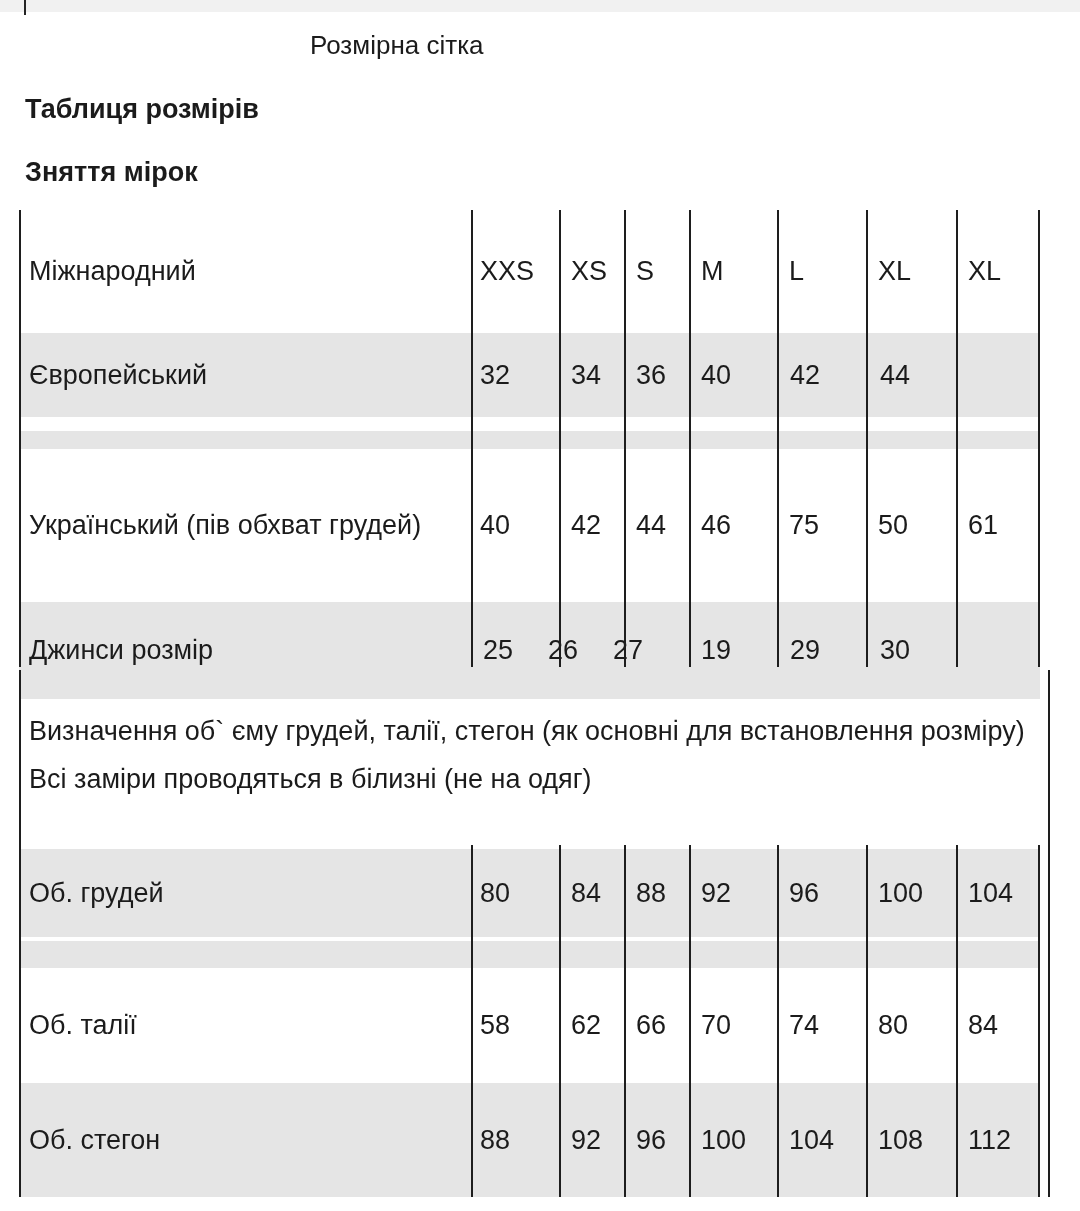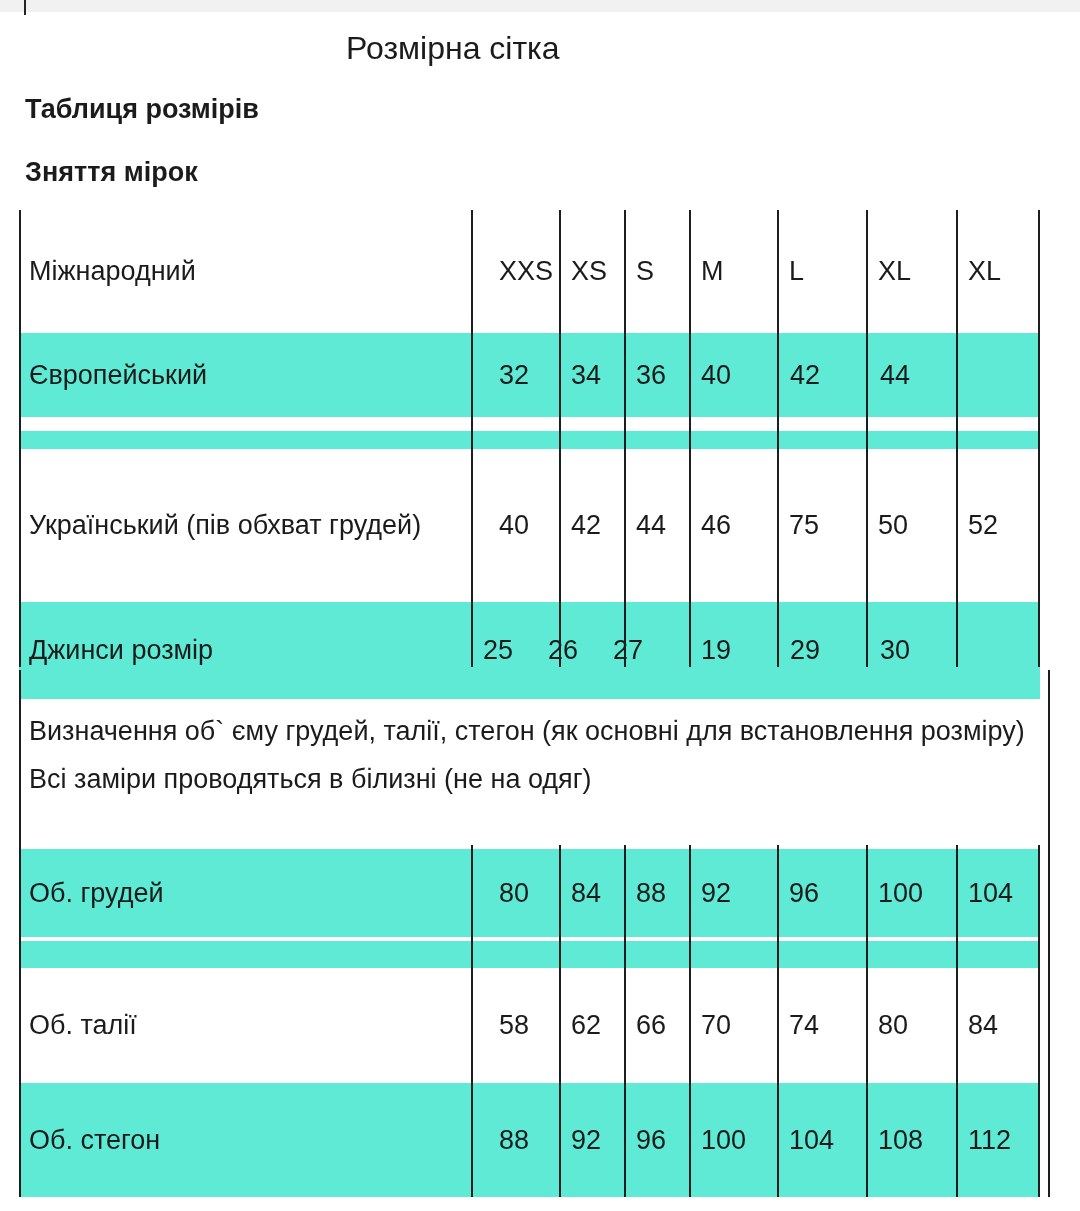--- a/index.html
+++ b/index.html
@@ -14,7 +14,7 @@
   .top-strip { position:absolute; left:0; top:0; width:1080px; height:12px; background:#f1f1f1; }
   .top-mark  { position:absolute; left:24px; top:0; width:2px; height:15px; background:#242424; }
 
-  .page-title { position:absolute; left:310px; top:30px; font-size:32px; font-weight:400;margin-left:36px; }
+  .page-title { position:absolute; left:310px; top:30px; font-size:26px; font-weight:400; }
   .heading-1  { position:absolute; left:25px;  top:94px; font-size:27px; font-weight:700; }
   .heading-2  { position:absolute; left:25px;  top:157px; font-size:27px; font-weight:700; }
 

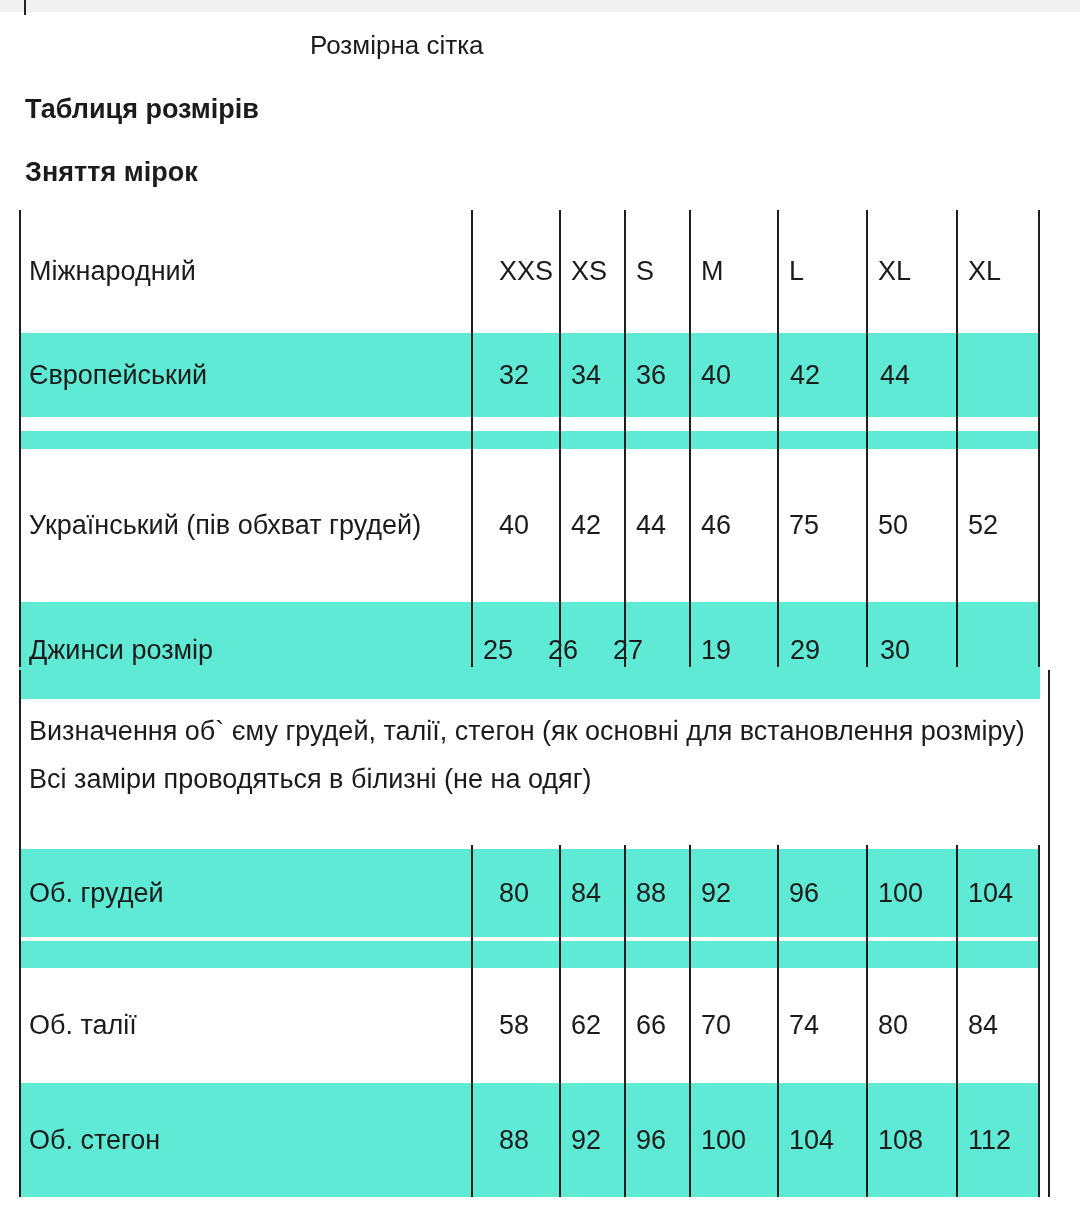--- a/index.html
+++ b/index.html
@@ -27,7 +27,7 @@
   .spacer{ width:1021px; }
   .cell  { display:flex; align-items:center; box-sizing:border-box; font-size:27px; white-space:nowrap; overflow:hidden; }
   .cell-label { width:452px; padding-left:10px; }
-  .c1 { width:88px; padding-left:28px; }
+  .c1 { width:88px; padding-left:9px; }
   .c2 { width:65px; padding-left:12px; }
   .c3 { width:65px; padding-left:12px; }
   .c4 { width:88px; padding-left:12px; }

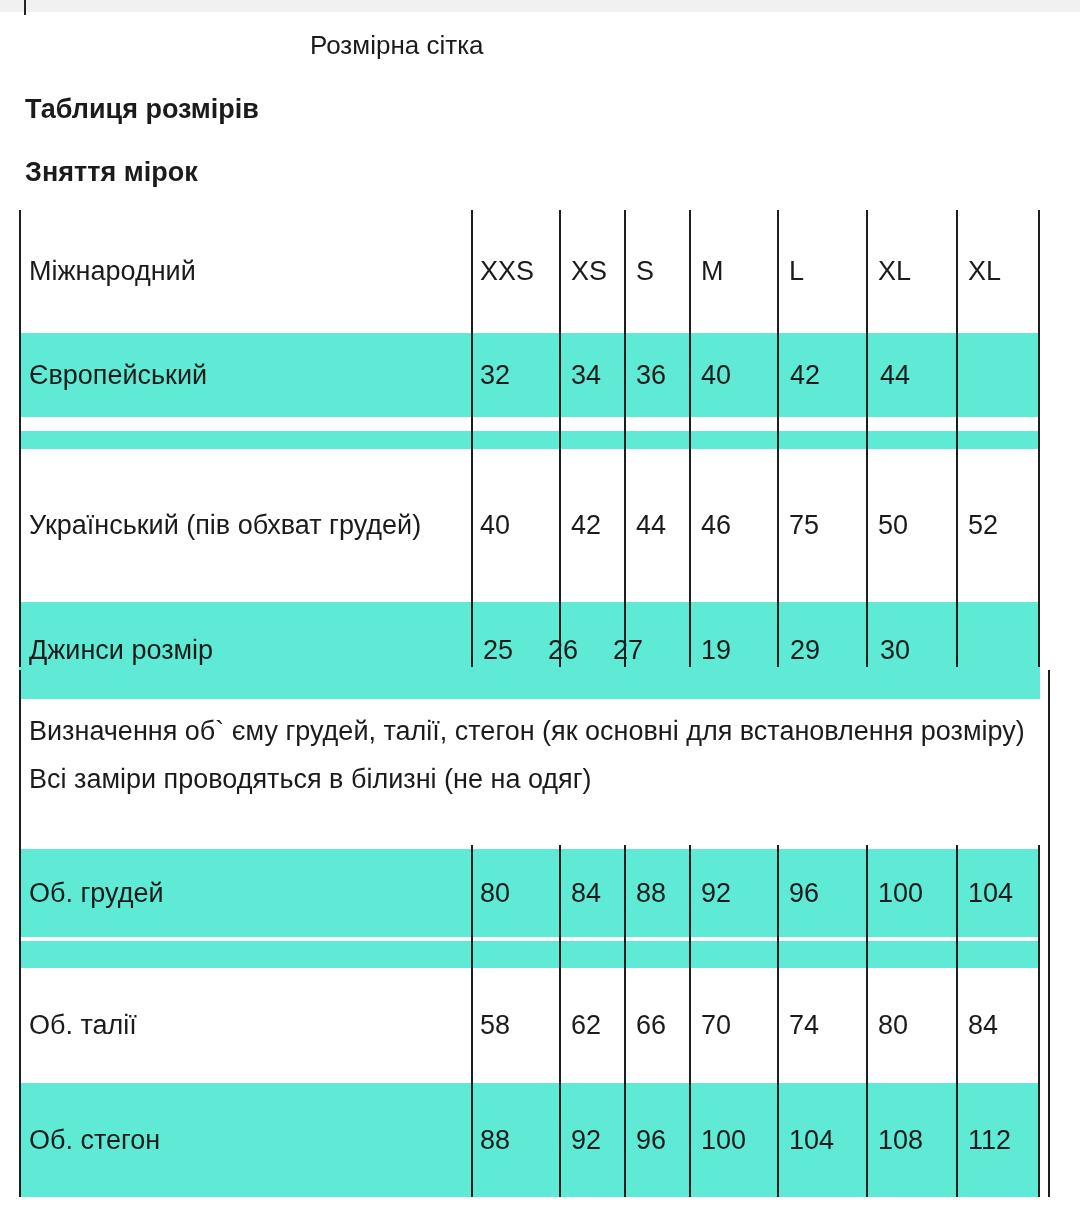--- a/index.html
+++ b/index.html
@@ -23,7 +23,7 @@
   .meas-sect  { top:670px; width:1031px; height:527px; }
 
   .row   { display:flex; width:1021px; }
-  .gray  { background:#5eead4; }
+  .gray  { background:#e5e5e5; }
   .spacer{ width:1021px; }
   .cell  { display:flex; align-items:center; box-sizing:border-box; font-size:27px; white-space:nowrap; overflow:hidden; }
   .cell-label { width:452px; padding-left:10px; }

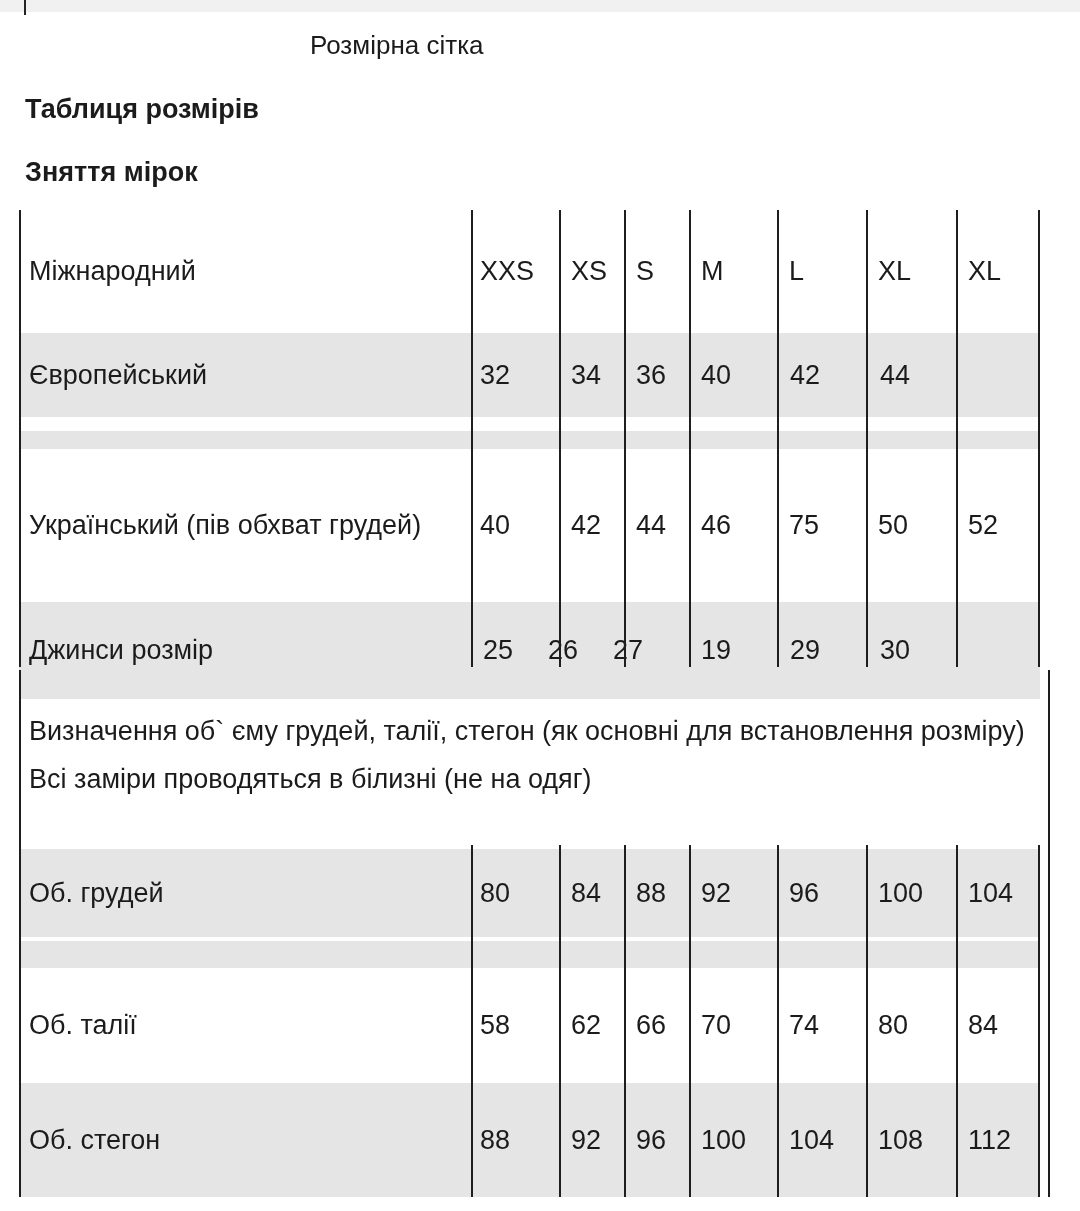--- a/index.html
+++ b/index.html
@@ -91,7 +91,7 @@
     <div class="cell c4">46</div>
     <div class="cell c5">75</div>
     <div class="cell c6">50</div>
-    <div class="cell c7">52</div>
+    <div class="cell c7">61</div>
   </div>
 
   <div class="row gray" style="height:97px">

